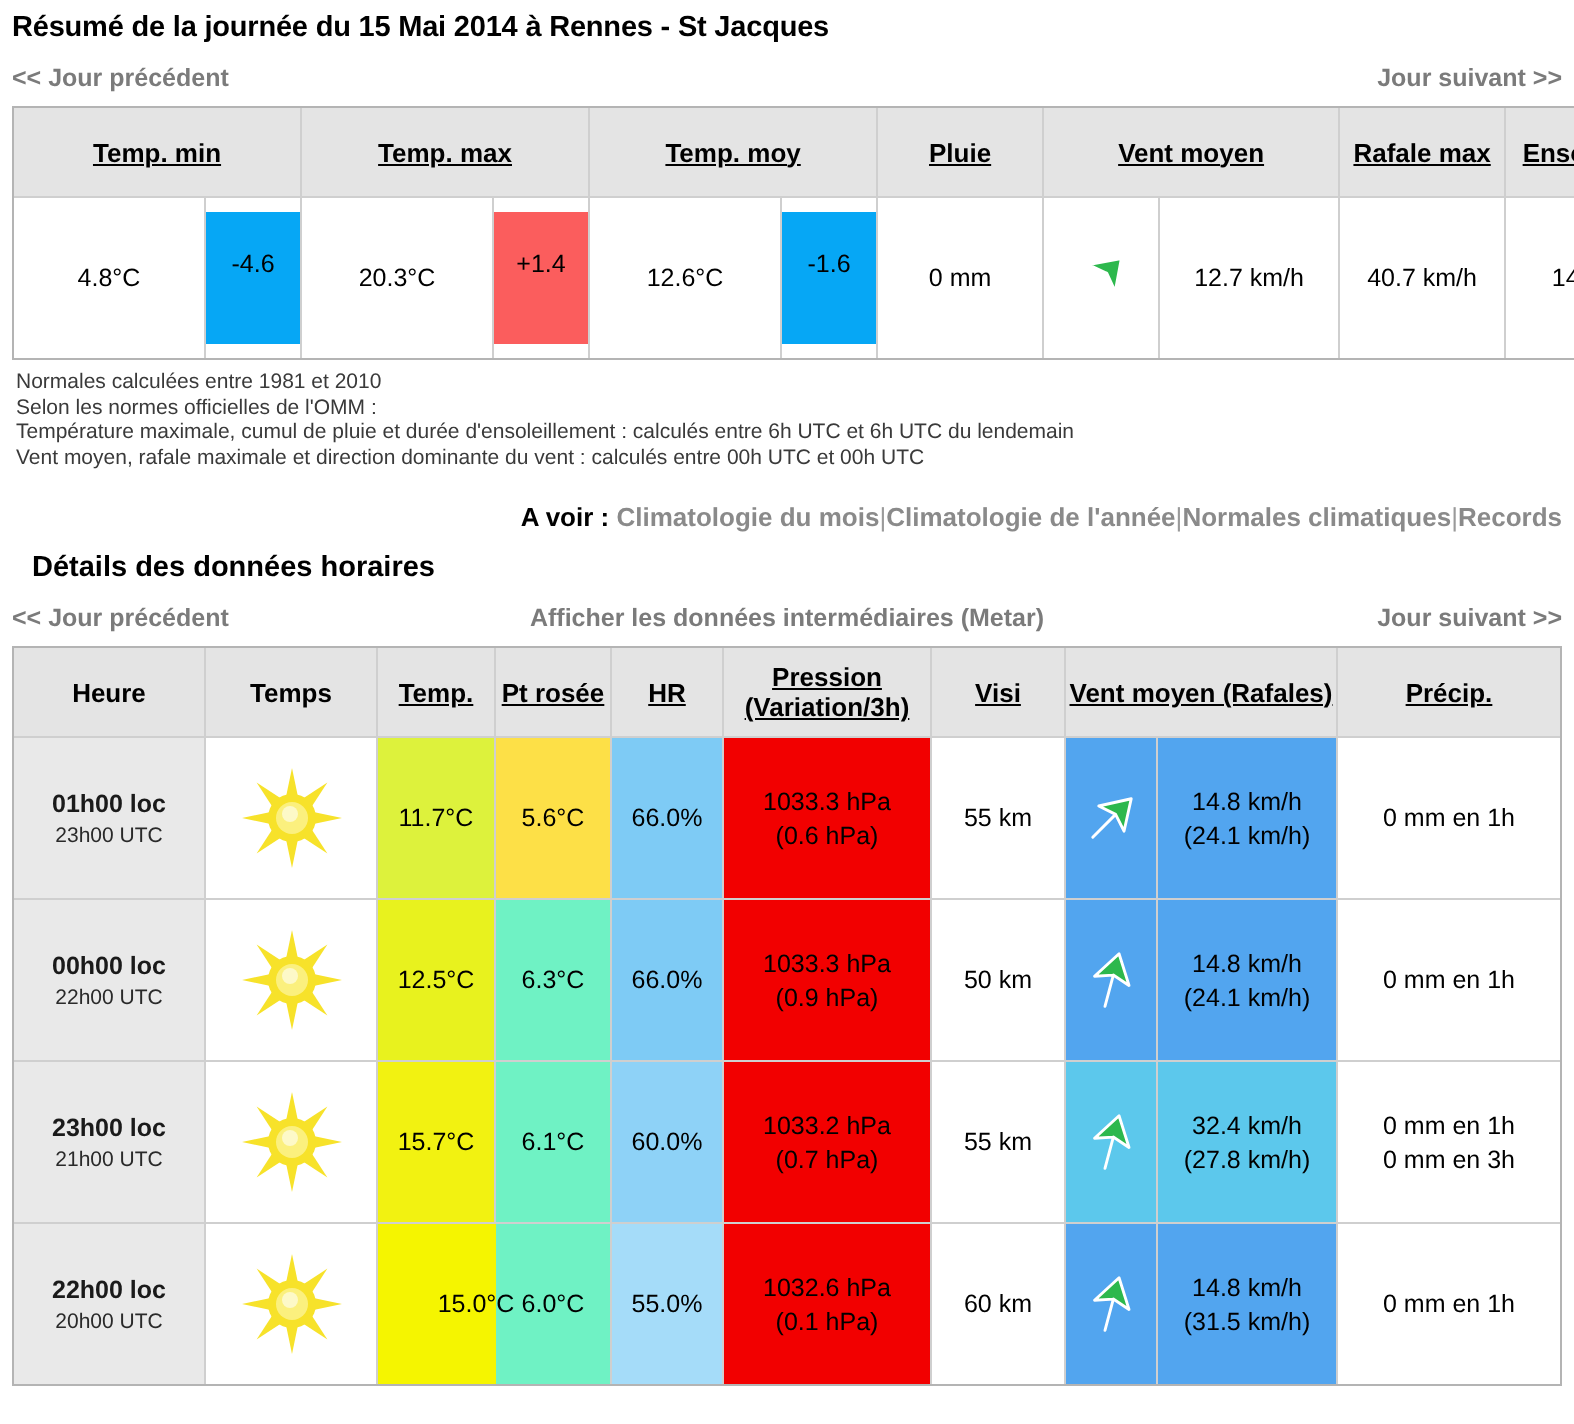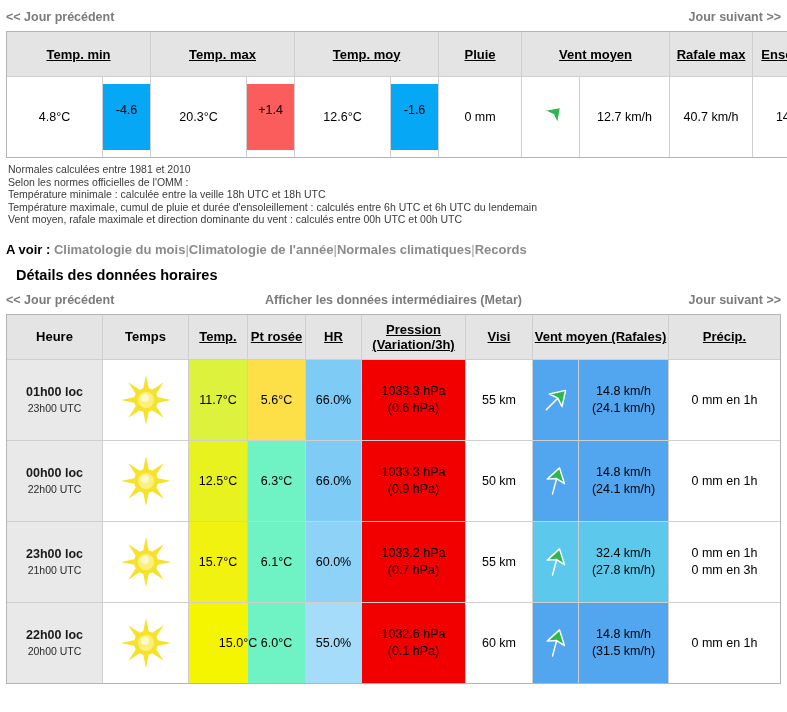--- a/index.html
+++ b/index.html
@@ -174,6 +174,7 @@
 
 <div class="page">
 
+  <h1 class="title">Résumé de la journée du 15 Mai 2014 à Rennes - St Jacques</h1>
 
   <div class="navbar" style="margin-top:10px;">
     <span class="nav-left nav-link">&lt;&lt; Jour précédent</span>

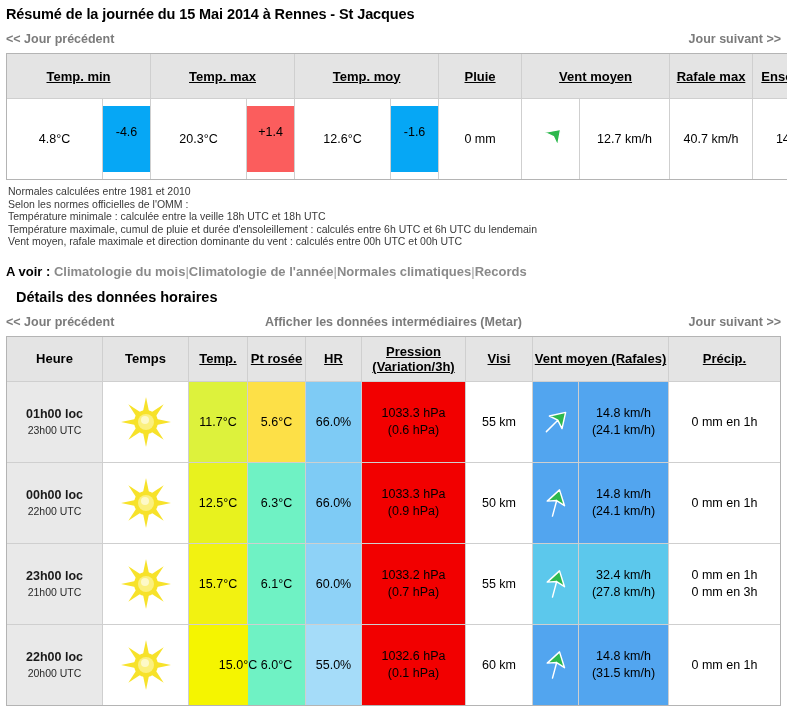--- a/index.html
+++ b/index.html
@@ -240,7 +240,6 @@
   <div class="footnote">
     <div>Normales calculées entre 1981 et 2010</div>
     <div>Selon les normes officielles de l'OMM :</div>
-    <div>Température minimale : calculée entre la veille 18h UTC et 18h UTC</div>
     <div>Température maximale, cumul de pluie et durée d'ensoleillement : calculés entre 6h UTC et 6h UTC du lendemain</div>
     <div>Vent moyen, rafale maximale et direction dominante du vent : calculés entre 00h UTC et 00h UTC</div>
   </div>

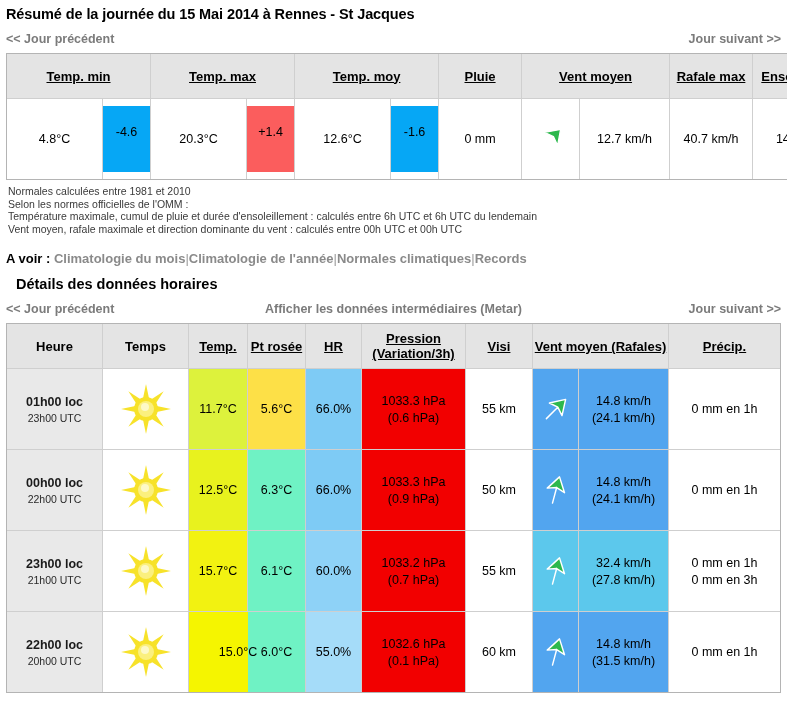--- a/index.html
+++ b/index.html
@@ -101,6 +101,7 @@
     margin: 16px 0 0 0;
     font-size: 13px;
     font-weight: bold;
+    text-align: right;
   }
   .avoir .lbl { color: #000; }
   .avoir a {

